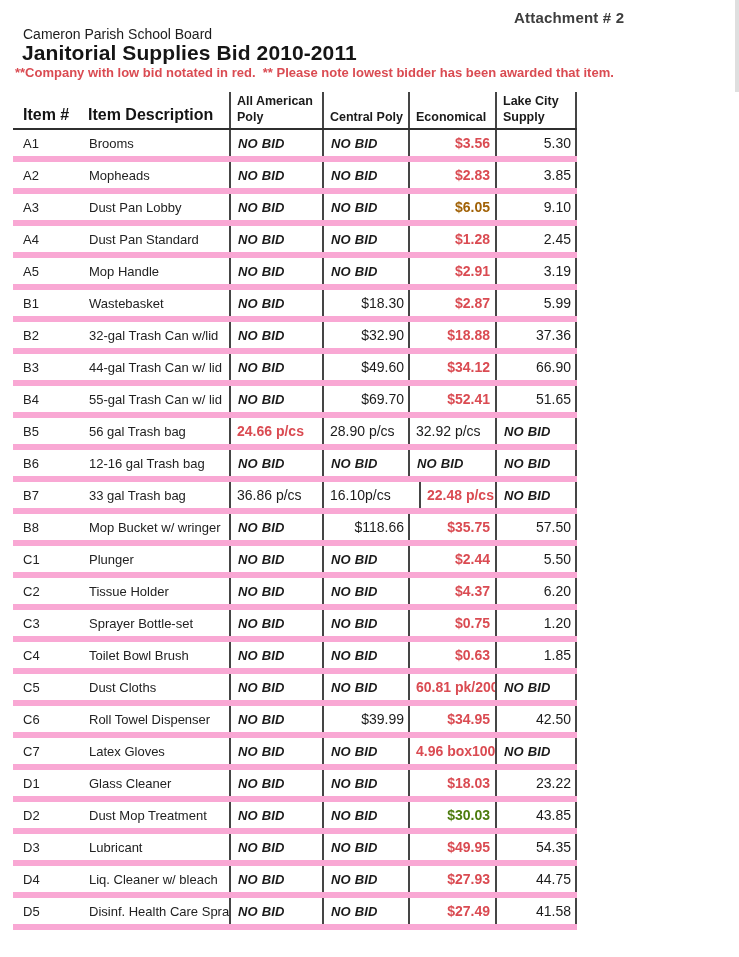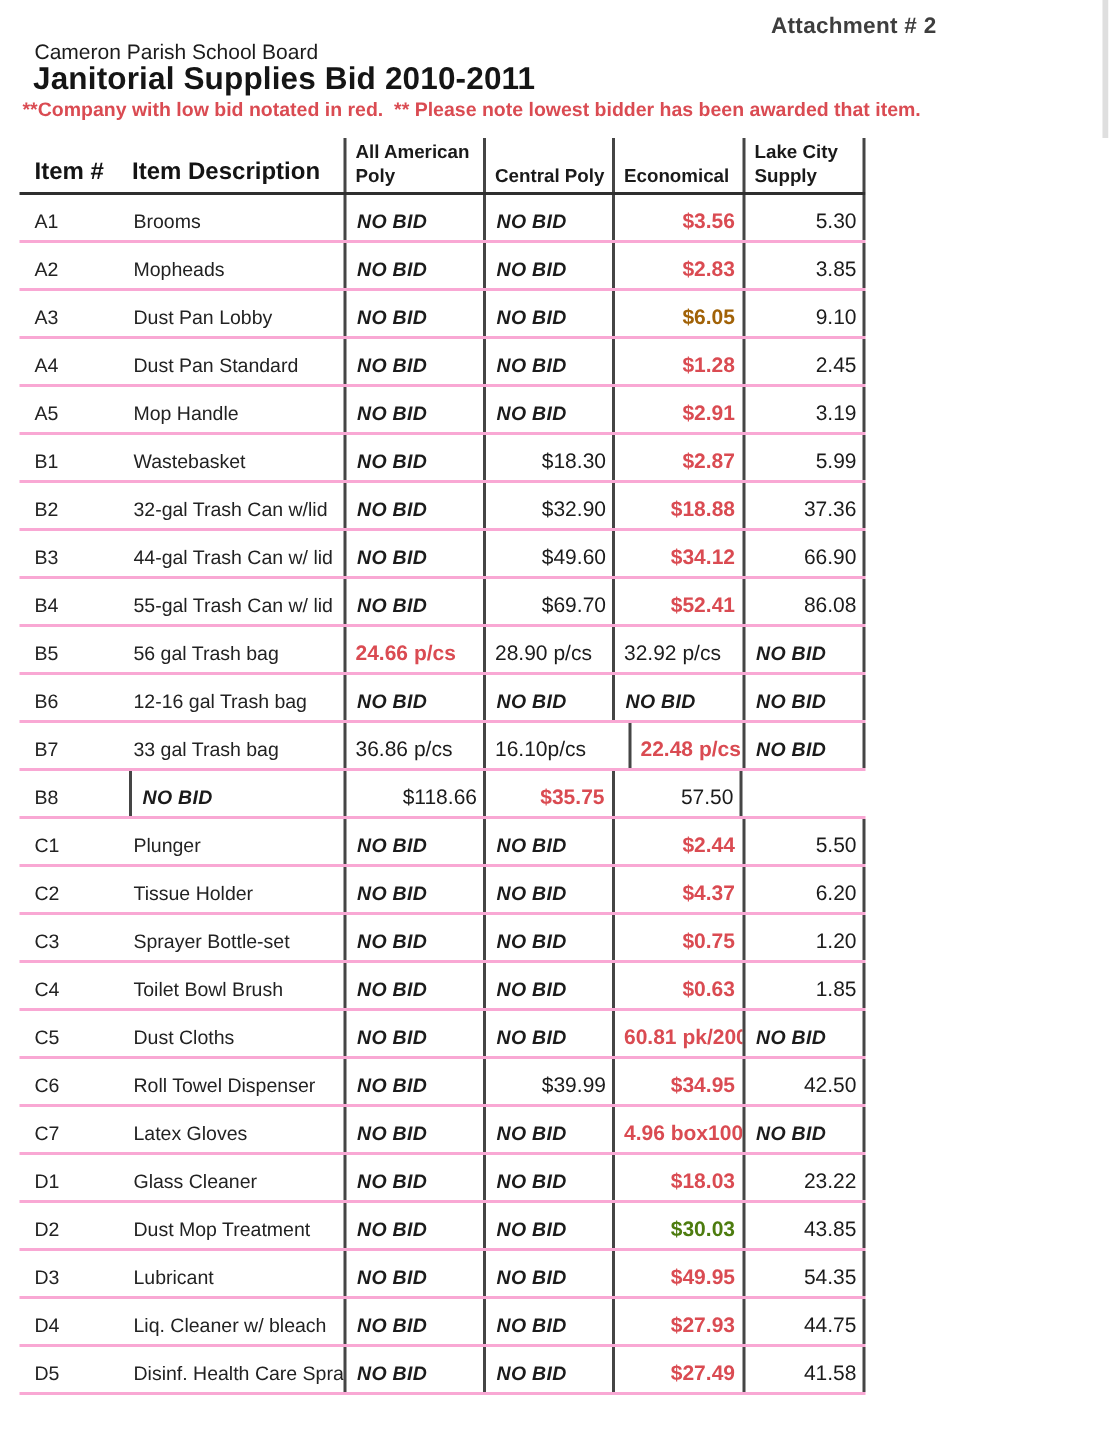--- a/index.html
+++ b/index.html
@@ -48,7 +48,7 @@
   }
   .trow{
     height:32px;
-    border-bottom:2px solid #f9a8d4;
+    border-bottom:6px solid #f9a8d4;
   }
   .th,.td{
     display:flex;align-items:flex-end;

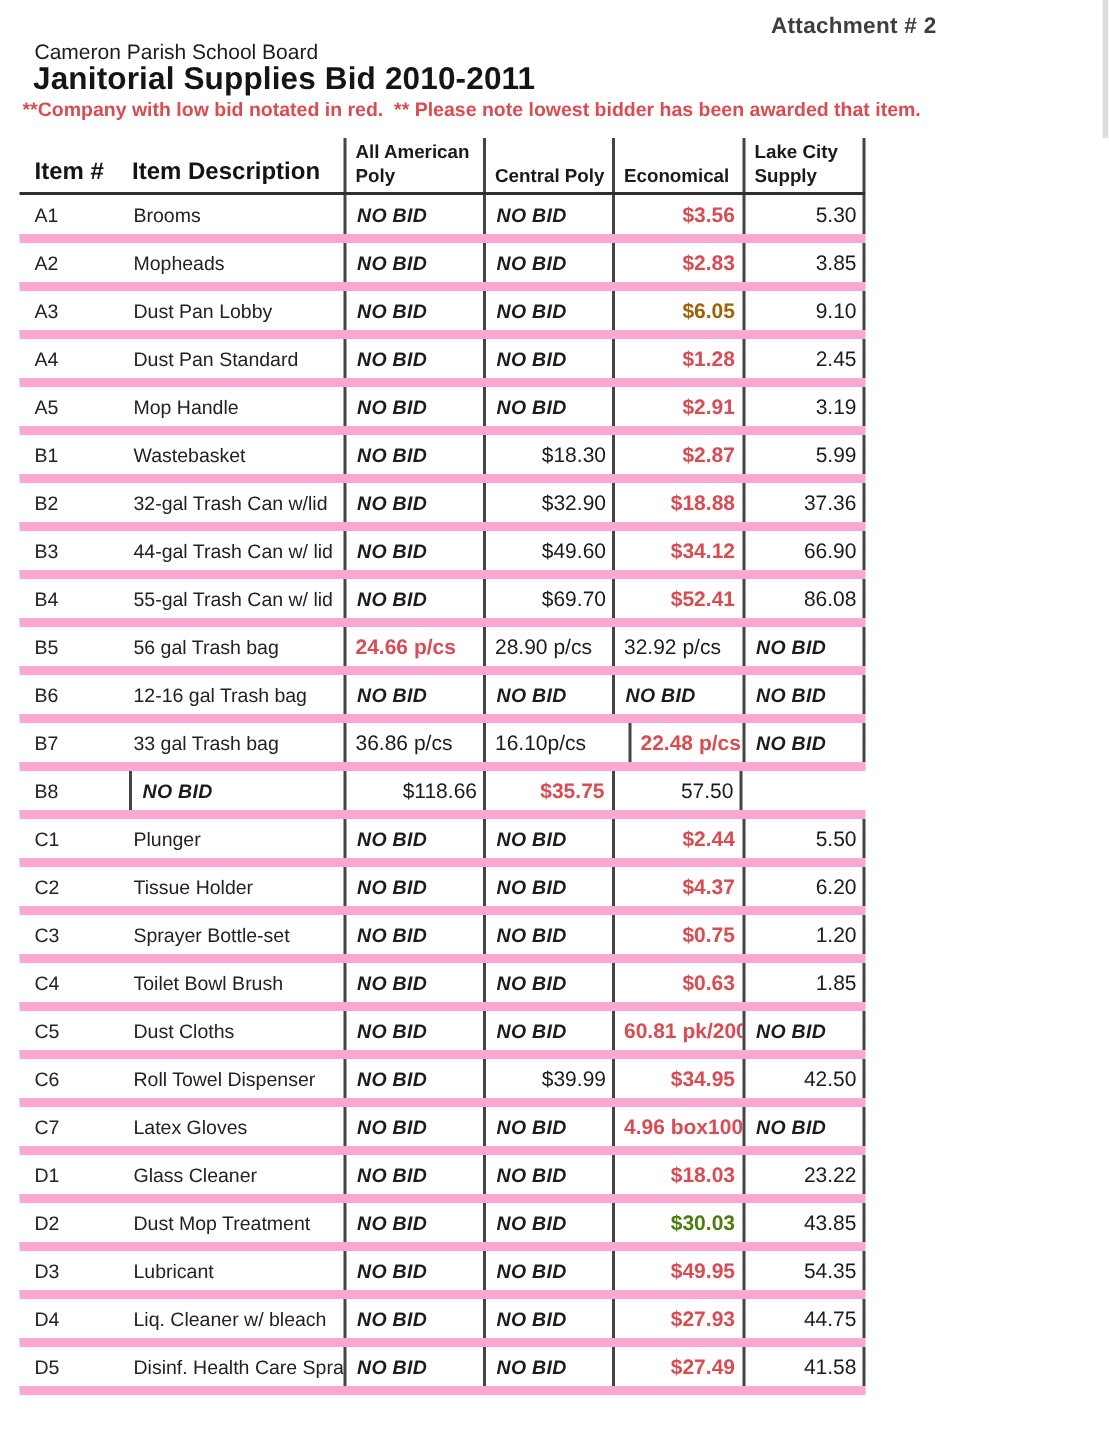--- a/index.html
+++ b/index.html
@@ -160,7 +160,7 @@
         <div class="td vline nobid">NO BID</div>
         <div class="td vline num">$69.70</div>
         <div class="td vline red" style="color: rgb(218, 75, 82);">$52.41</div>
-        <div class="td vline num vline-r">86.08</div>
+        <div class="td vline num vline-r">51.65</div>
       </div>
       <div class="trow">
         <div class="td item">B5</div>

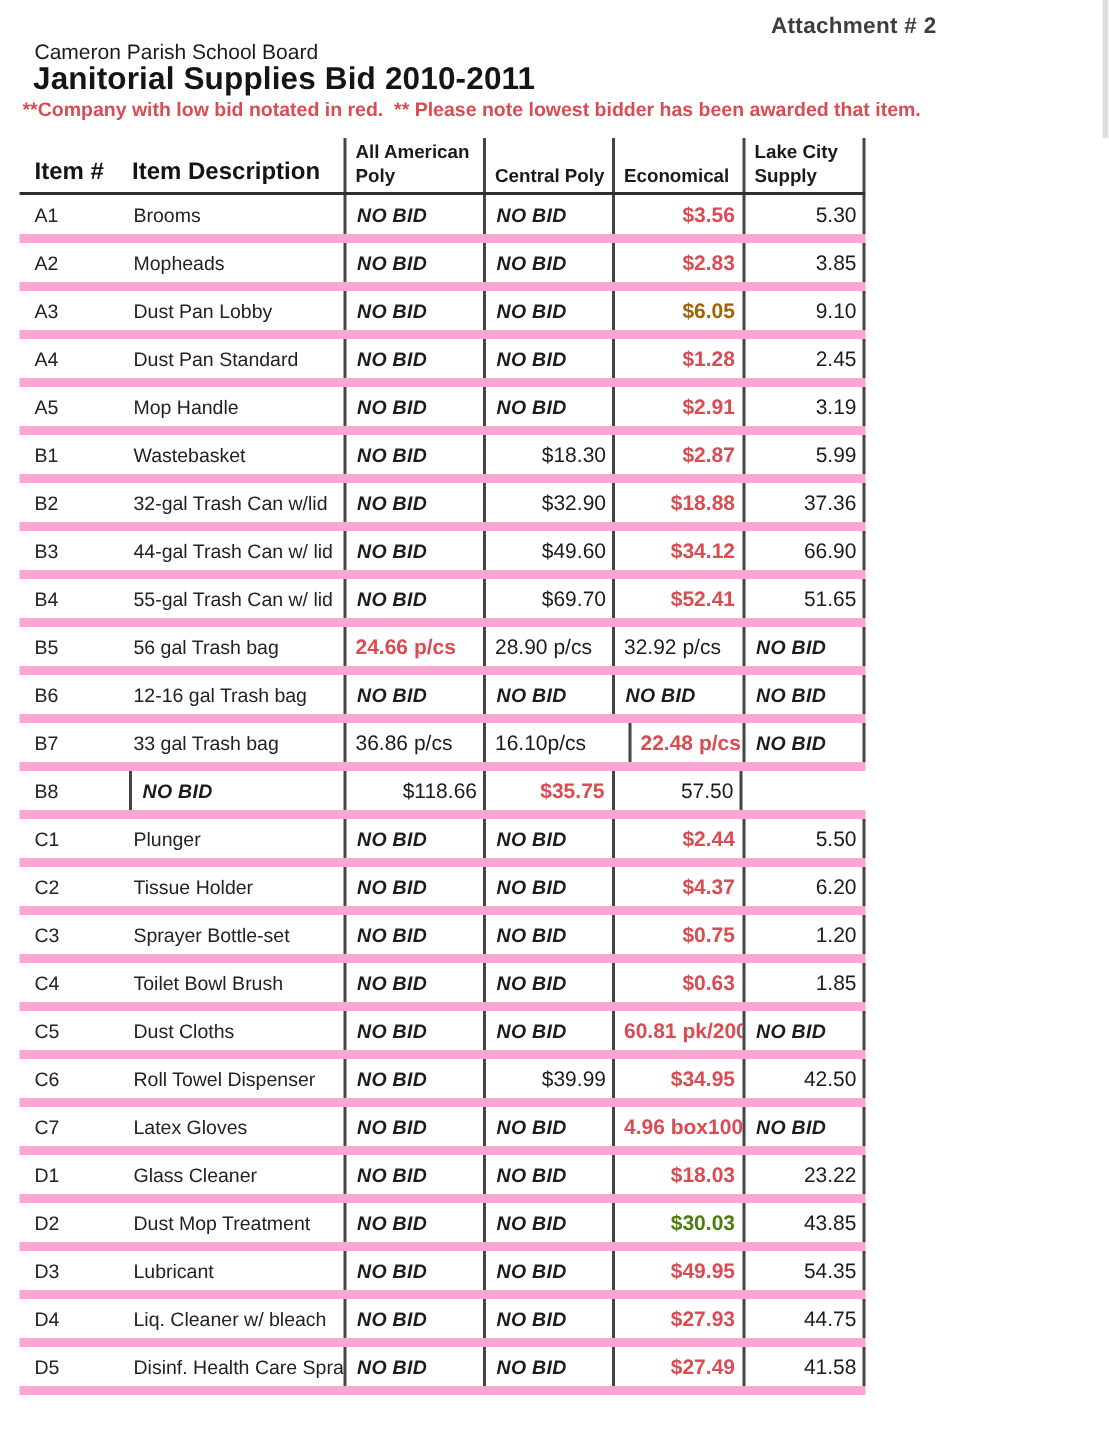--- a/index.html
+++ b/index.html
@@ -188,6 +188,7 @@
       </div>
       <div class="trow">
         <div class="td item">B8</div>
+        <div class="td desc">Mop Bucket w/ wringer</div>
         <div class="td vline nobid">NO BID</div>
         <div class="td vline num">$118.66</div>
         <div class="td vline red" style="color: rgb(218, 75, 82);">$35.75</div>

